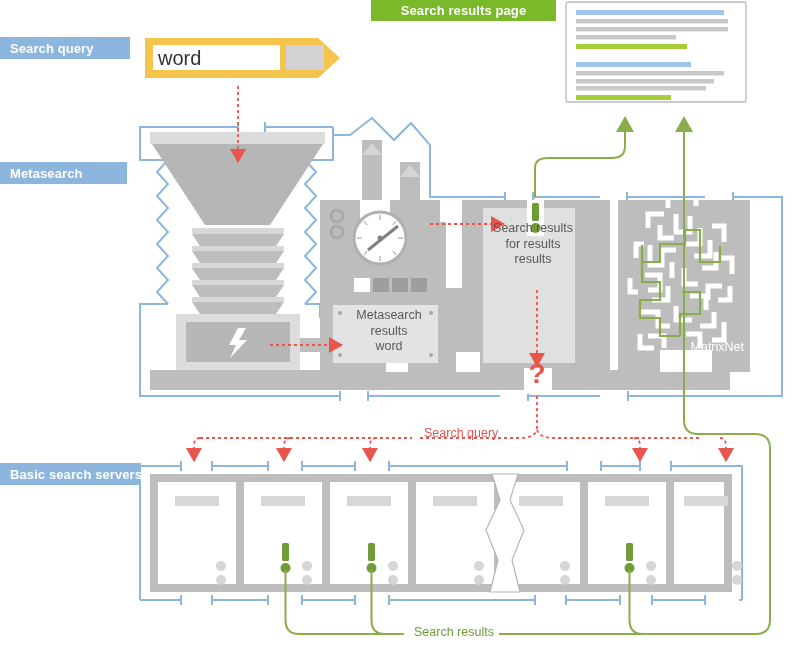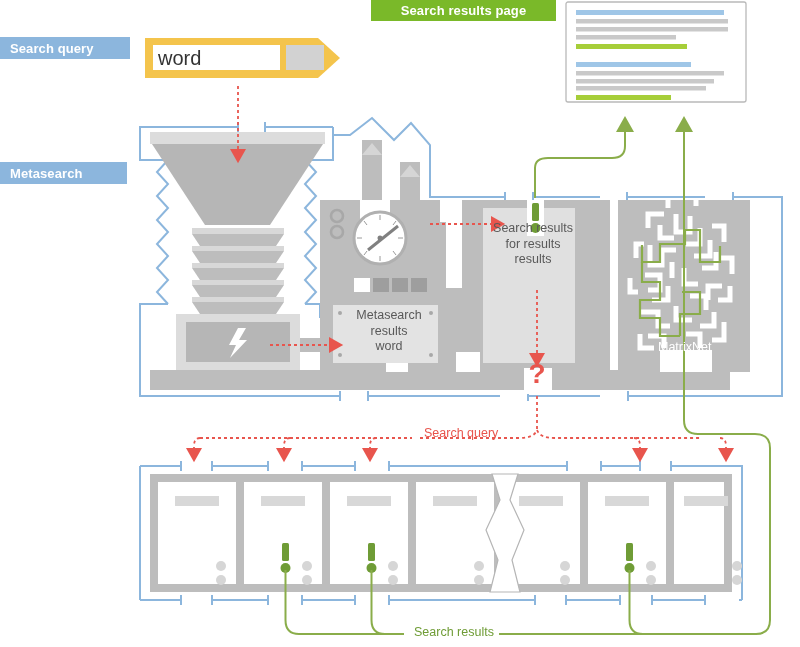--- a/index.html
+++ b/index.html
@@ -23,8 +23,8 @@
             text-align:center;}
   #lbl-popular{left:487px;top:221px;width:92px;}
   #lbl-processing{left:347px;top:308px;width:84px;}
-  #lbl-matrixnet{position:absolute;left:638px;top:340px;width:106px;text-align:left;
-                 color:#ffffff;font-size:12.5px;padding-left:20px;}
+  #lbl-matrixnet{position:absolute;left:638px;top:340px;width:106px;text-align:right;
+                 color:#ffffff;font-size:12.5px;}
 
   #searchbox-text{position:absolute;left:158px;top:47px;font-size:20px;color:#333;}
 

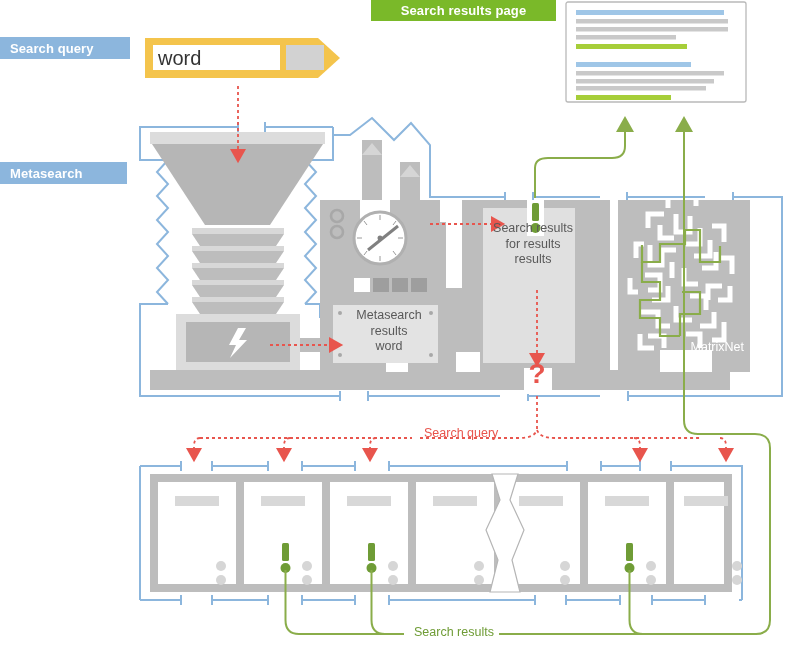--- a/index.html
+++ b/index.html
@@ -359,6 +359,7 @@
 
   <div class="tag blue" id="tag-query">Search query</div>
   <div class="tag blue" id="tag-meta">Metasearch</div>
+  <div class="tag blue" id="tag-servers">Basic search servers</div>
   <div class="tag green" id="tag-srp">Search results page</div>
 
   <div id="searchbox-text">word</div>

